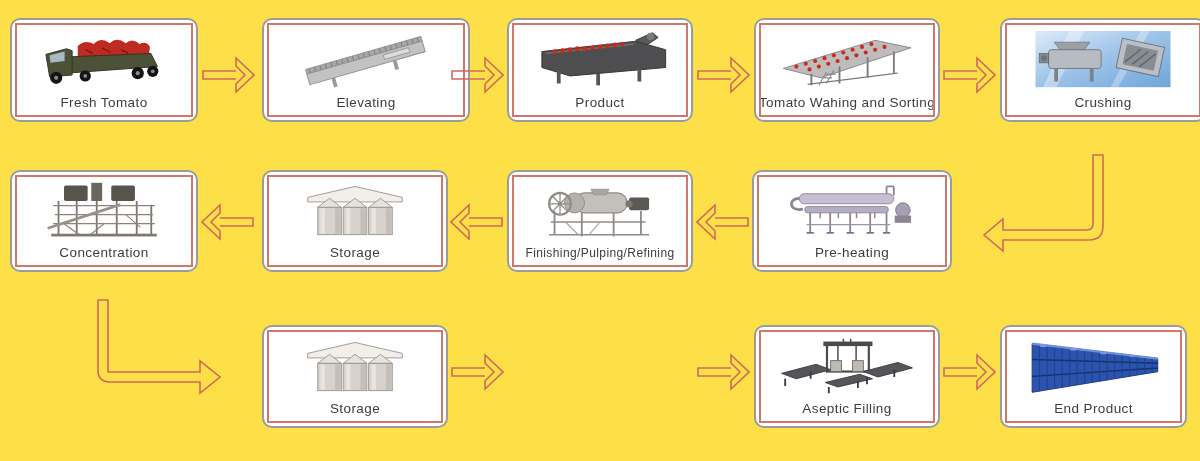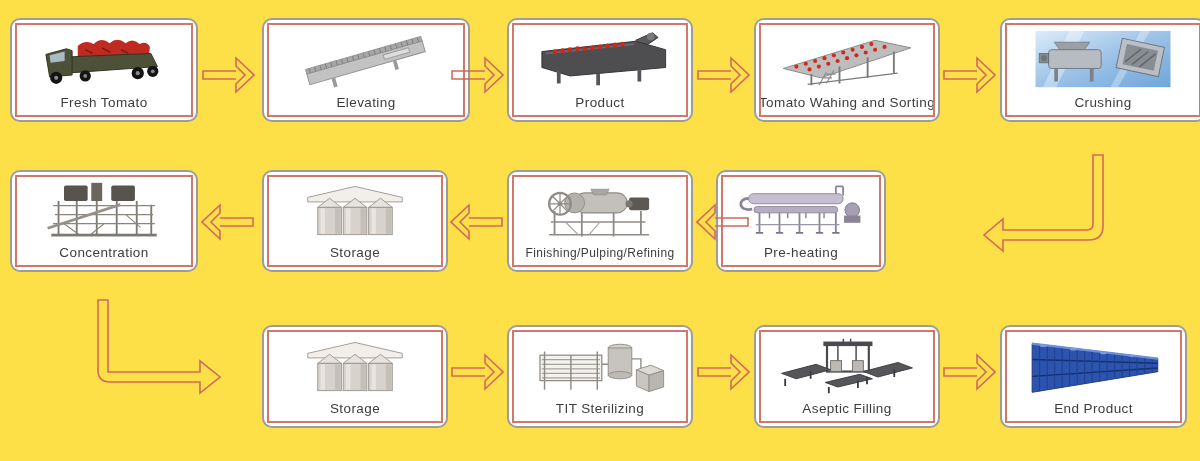--- a/index.html
+++ b/index.html
@@ -153,7 +153,7 @@
     </div>
   </div>
 
-  <div class="station" style="left:716px;top:170px;width:170px;height:102px">
+  <div class="station" style="left:752px;top:170px;width:200px;height:102px">
     <div class="station-inner">
       <div class="illus">
         <svg viewBox="0 0 160 66" width="150" height="60">

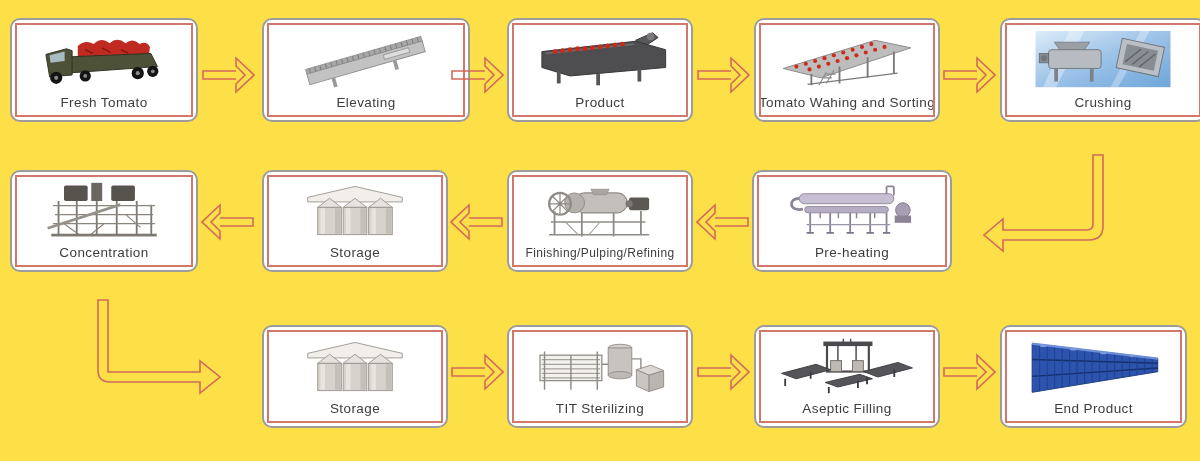--- a/index.html
+++ b/index.html
@@ -262,25 +262,6 @@
     </div>
   </div>
 
-  <div class="station" style="left:507px;top:325px;width:186px;height:103px">
-    <div class="station-inner">
-      <div class="illus">
-        <svg viewBox="0 0 160 66" width="150" height="60">
-          <rect x="14" y="20" width="68" height="28" fill="#f4f2ef" stroke="#918d88" stroke-width="1.4"></rect>
-          <path d="M16,25 h64 M16,30 h64 M16,35 h64 M16,40 h64 M16,45 h64" stroke="#a5a19c" stroke-width="1.4"></path>
-          <path d="M19,16 v42 M77,16 v42 M48,20 v38" stroke="#8f8b86" stroke-width="1.6"></path>
-          <ellipse cx="102" cy="12" rx="13" ry="4" fill="#d4d0cb" stroke="#8f8b86" stroke-width="1"></ellipse>
-          <rect x="89" y="12" width="26" height="30" fill="#c7c3be" stroke="#8f8b86" stroke-width="1"></rect>
-          <ellipse cx="102" cy="42" rx="13" ry="4" fill="#bdb9b4" stroke="#8f8b86" stroke-width="1"></ellipse>
-          <path d="M82,30 h7 M115,24 h10 v12" stroke="#8f8b86" stroke-width="1.5" fill="none"></path>
-          <path d="M120,36 L136,31 L150,37 L134,42 Z" fill="#dcd8d3" stroke="#8f8b86" stroke-width="1"></path>
-          <path d="M120,36 L120,54 L134,60 L134,42 Z" fill="#c9c5c0" stroke="#8f8b86" stroke-width="1"></path>
-          <path d="M134,42 L150,37 L150,55 L134,60 Z" fill="#b9b5b0" stroke="#8f8b86" stroke-width="1"></path>
-        </svg>
-      </div>
-      <div class="label">TIT Sterilizing</div>
-    </div>
-  </div>
 
   <div class="station" style="left:754px;top:325px;width:186px;height:103px">
     <div class="station-inner">

